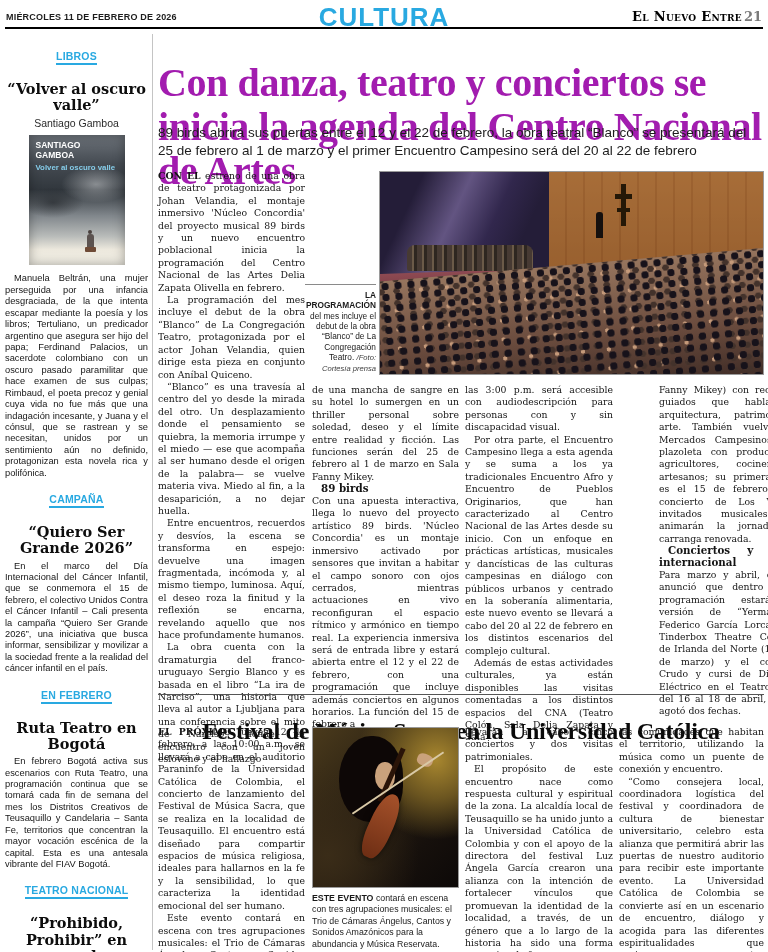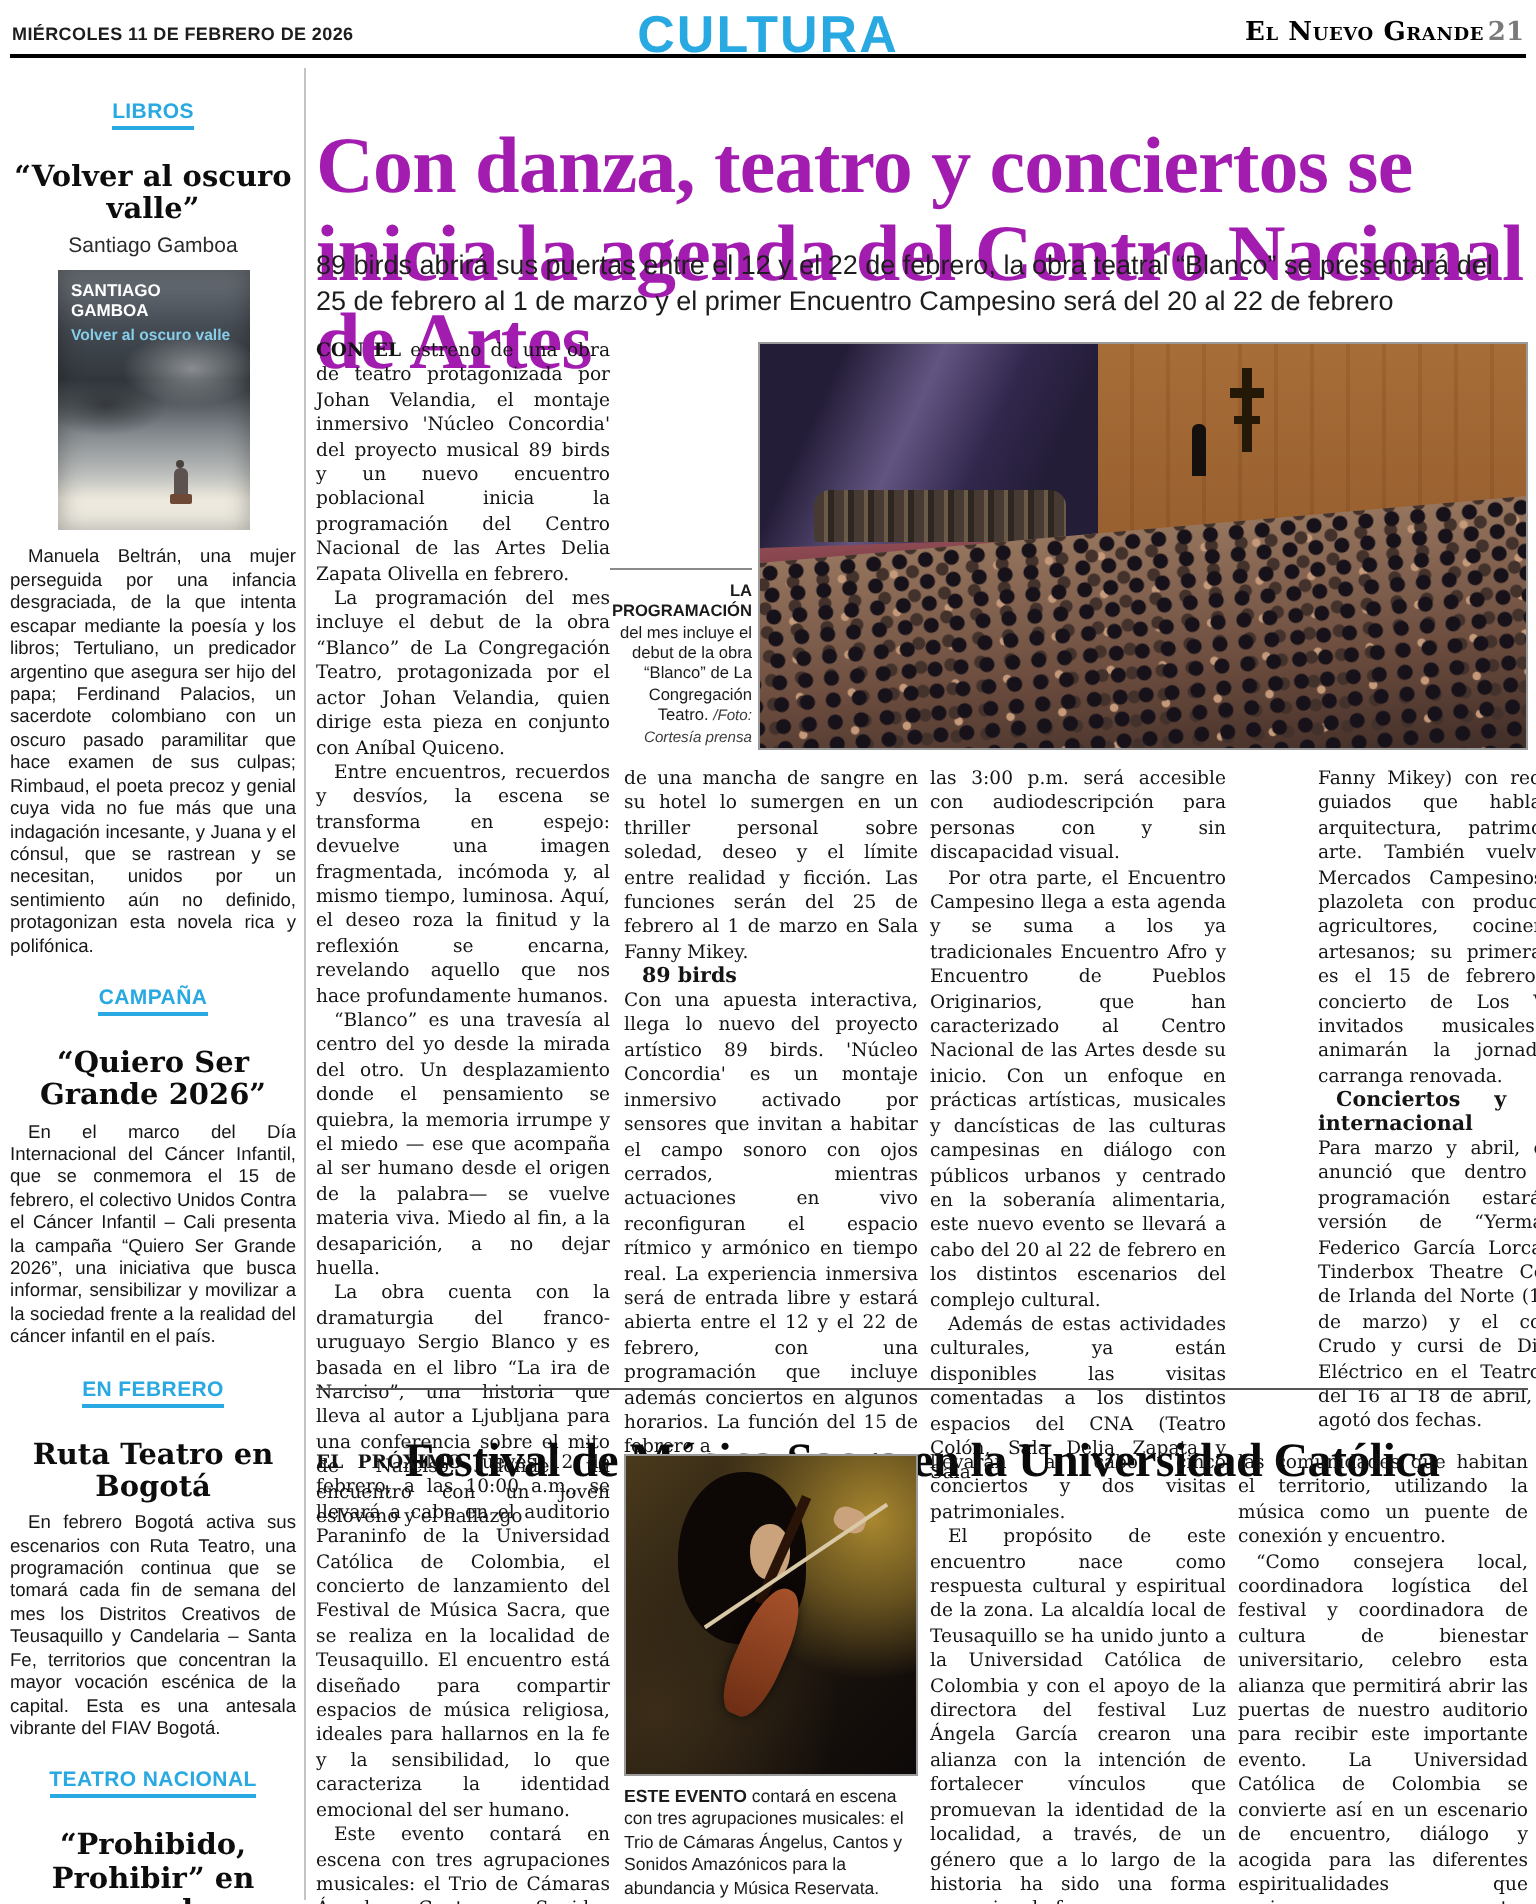--- a/index.html
+++ b/index.html
@@ -105,7 +105,7 @@
 
   <div class="hdr-date">MIÉRCOLES 11 DE FEBRERO DE 2026</div>
   <div class="hdr-section">CULTURA</div>
-  <div class="hdr-brand">El Nuevo Grande</div>
+  <div class="hdr-brand">El Nuevo Entre</div>
   <div class="hdr-page">21</div>
   <div class="headrule"></div>
   <div class="vrule"></div>

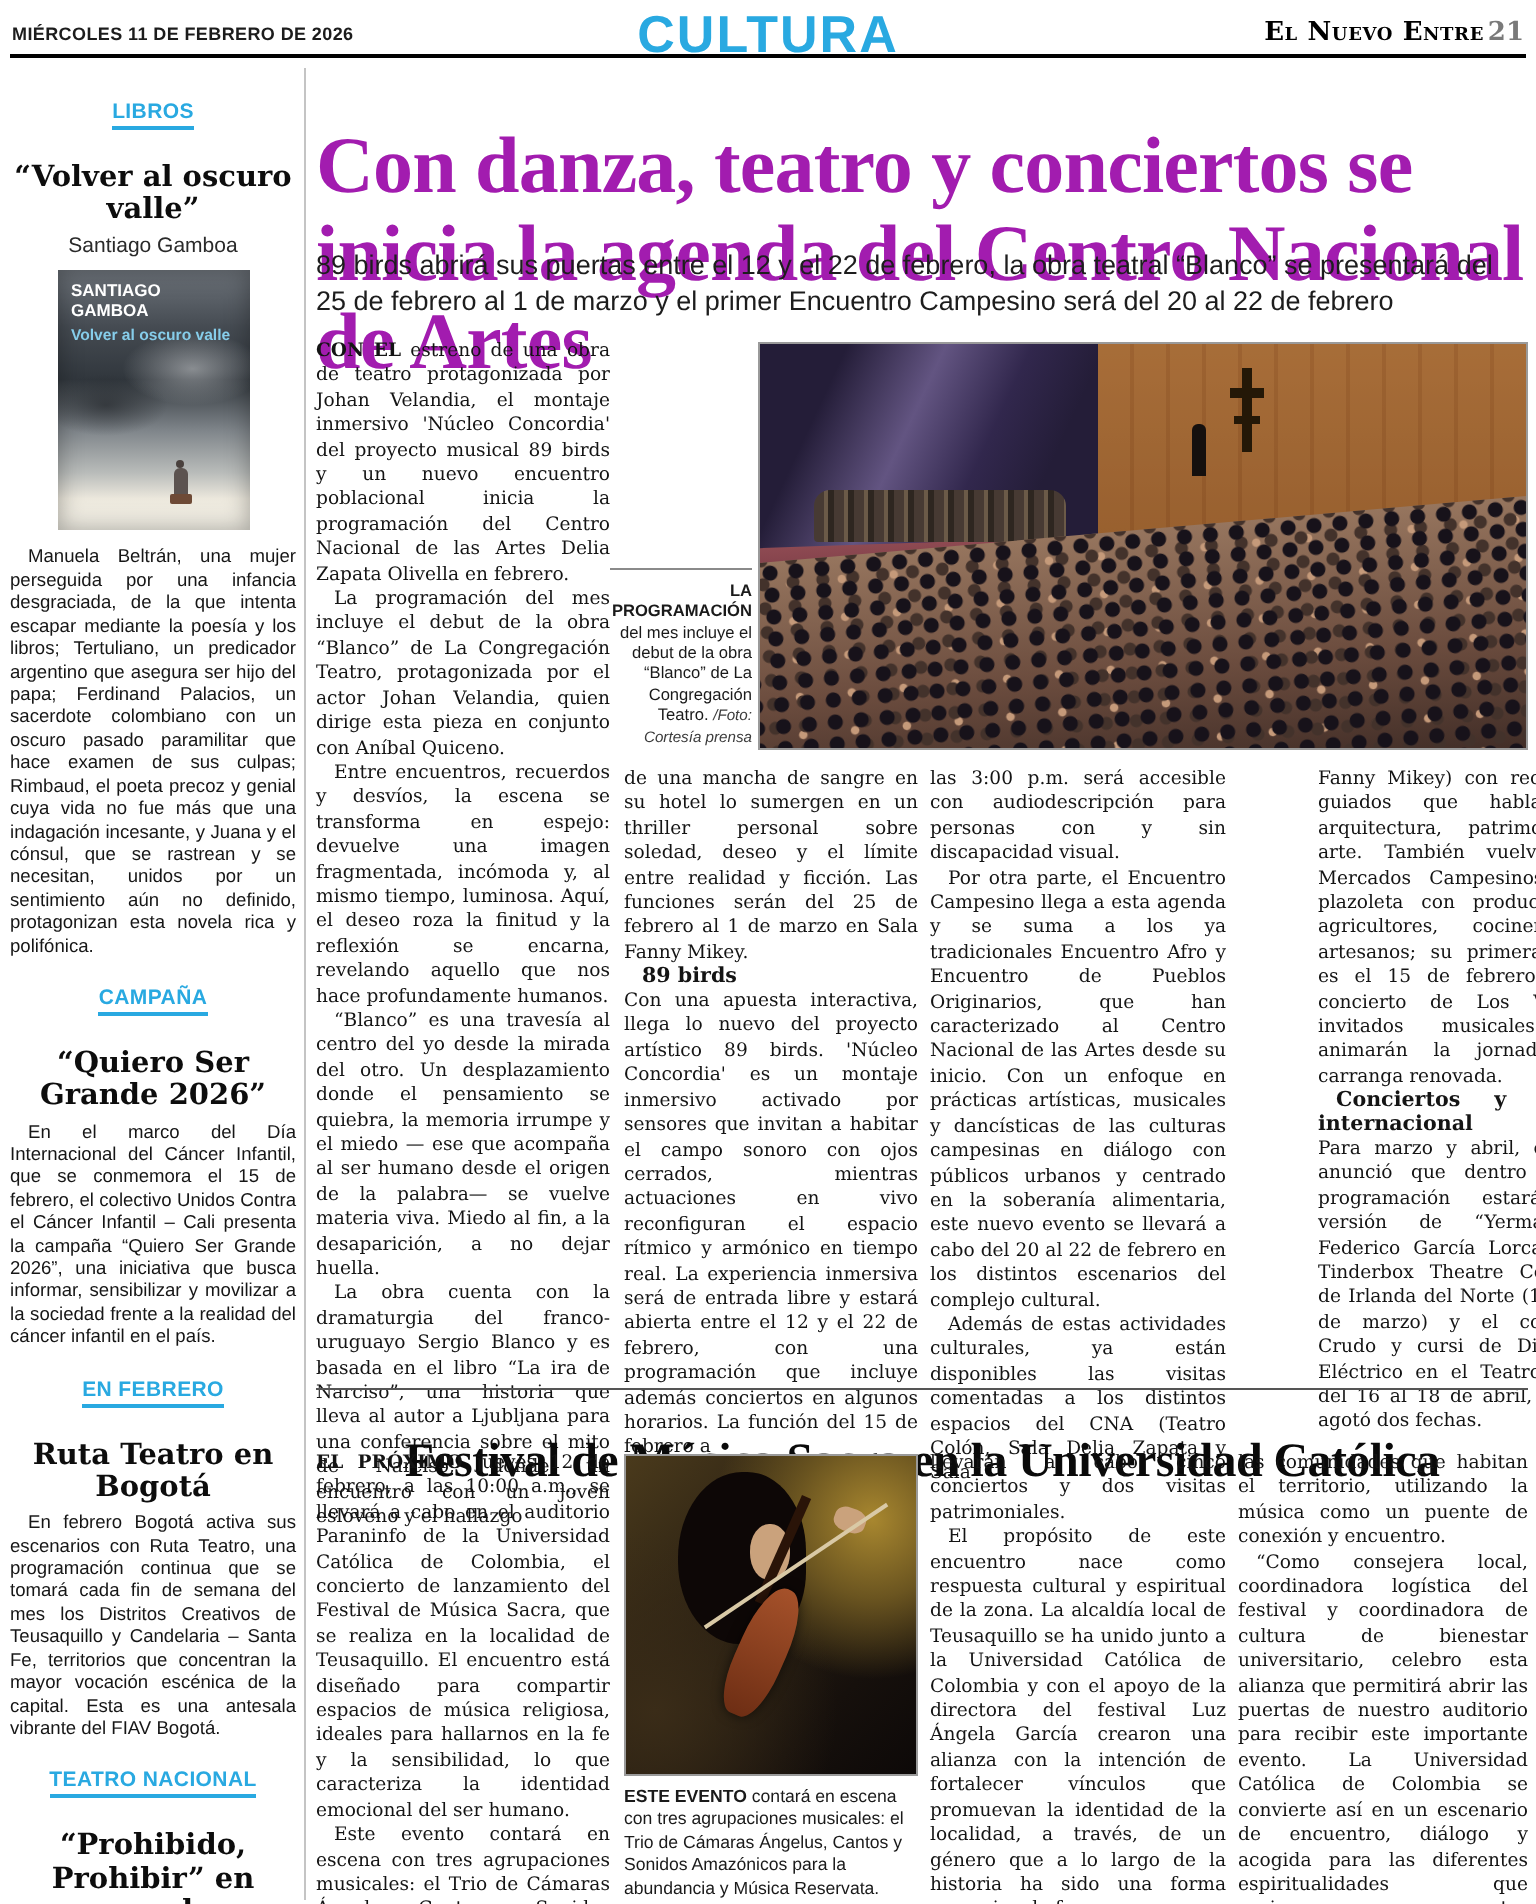--- a/index.html
+++ b/index.html
@@ -156,8 +156,8 @@
   <div class="bodycol col1">
     <p class="noind"><span class="lead">CON EL</span><span> estreno de una obra de teatro protagonizada por Johan Velandia, el montaje inmersivo 'Núcleo Concordia' del proyecto musical 89 birds y un nuevo encuentro poblacional inicia la programación del Centro Nacional de las Artes Delia Zapata Olivella en febrero.</span></p>
     <p>La programación del mes incluye el debut de la obra “Blanco” de La Congregación Teatro, protagonizada por el actor Johan Velandia, quien dirige esta pieza en conjunto con Aníbal Quiceno.</p>
+    <p>“Blanco” es una travesía al centro del yo desde la mirada del otro. Un desplazamiento donde el pensamiento se quiebra, la memoria irrumpe y el miedo — ese que acompaña al ser humano desde el origen de la palabra— se vuelve materia viva. Miedo al fin, a la desaparición, a no dejar huella.</p>
     <p>Entre encuentros, recuerdos y desvíos, la escena se transforma en espejo: devuelve una imagen fragmentada, incómoda y, al mismo tiempo, luminosa. Aquí, el deseo roza la finitud y la reflexión se encarna, revelando aquello que nos hace profundamente humanos.</p>
-    <p>“Blanco” es una travesía al centro del yo desde la mirada del otro. Un desplazamiento donde el pensamiento se quiebra, la memoria irrumpe y el miedo — ese que acompaña al ser humano desde el origen de la palabra— se vuelve materia viva. Miedo al fin, a la desaparición, a no dejar huella.</p>
     <p>La obra cuenta con la dramaturgia del franco-uruguayo Sergio Blanco y es basada en el libro “La ira de Narciso”, una historia que lleva al autor a Ljubljana para una conferencia sobre el mito de Narciso, donde un encuentro con un joven esloveno y el hallazgo</p>
   </div>
 

